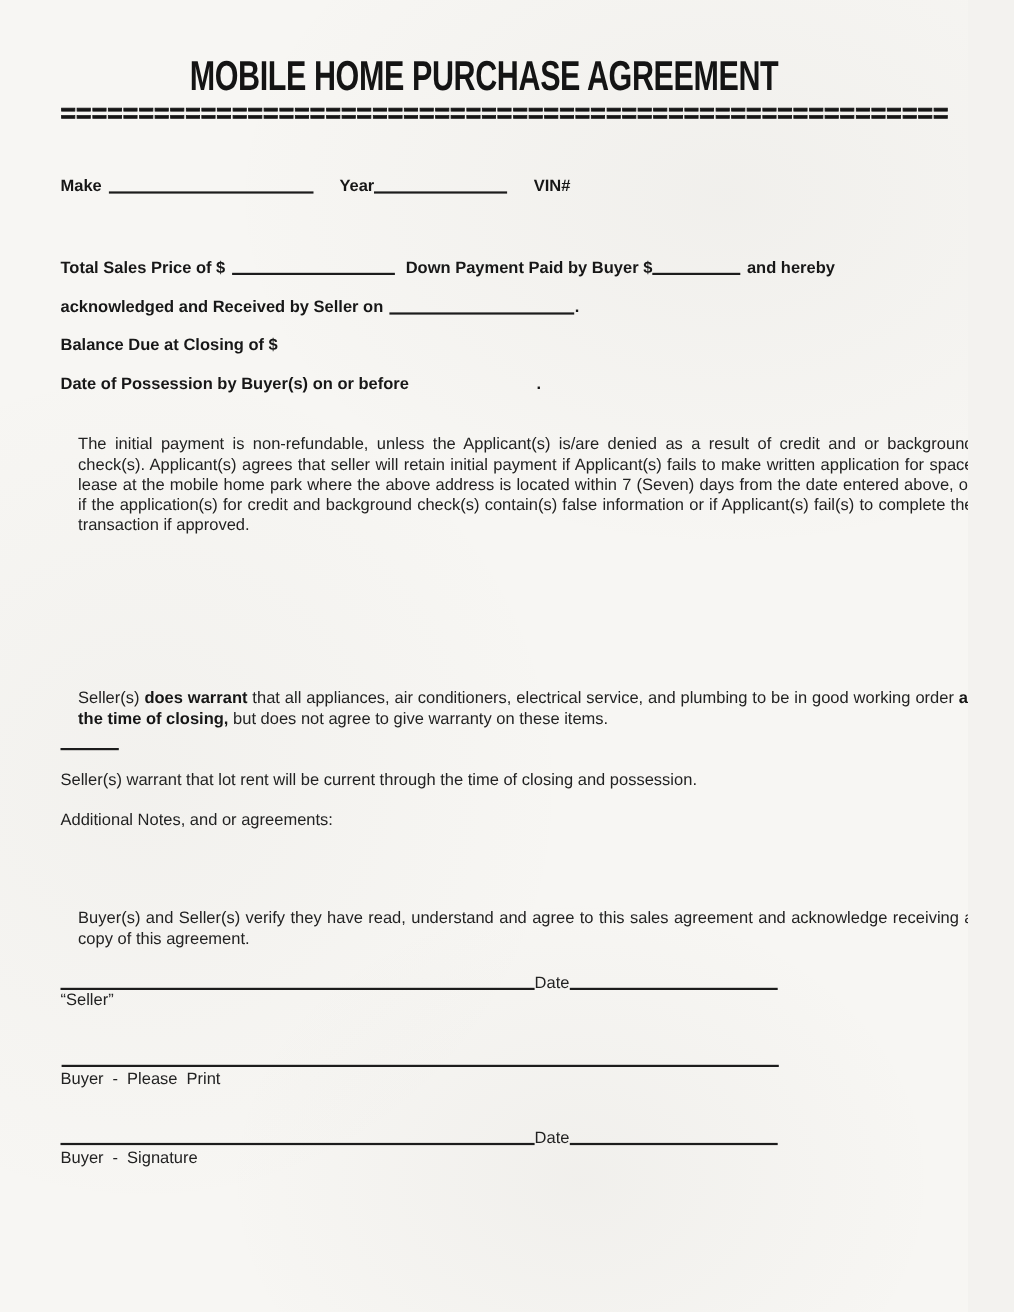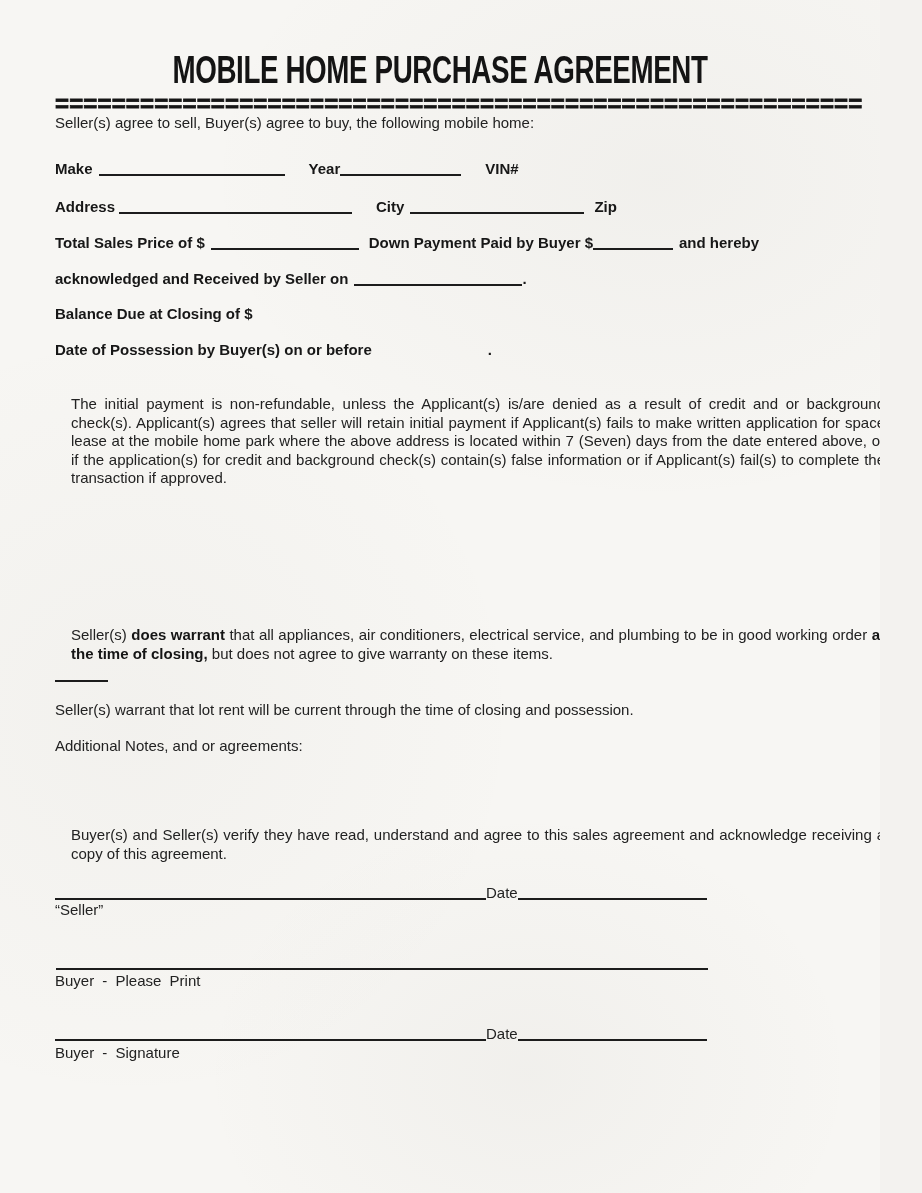--- a/index.html
+++ b/index.html
@@ -88,7 +88,6 @@
 
   <div class="divider">=========================================================</div>
 
-  <div class="abs txt" style="top:114px">Seller(s) agree to sell, Buyer(s) agree to buy, the following mobile home:</div>
 
   <div class="abs frow" style="top:158px">
     <span>Make</span><span class="bl ml6" style="width:186px"></span><span class="ml14">Year</span><span class="bl" style="width:121px"></span><span class="ml14">VIN#</span>

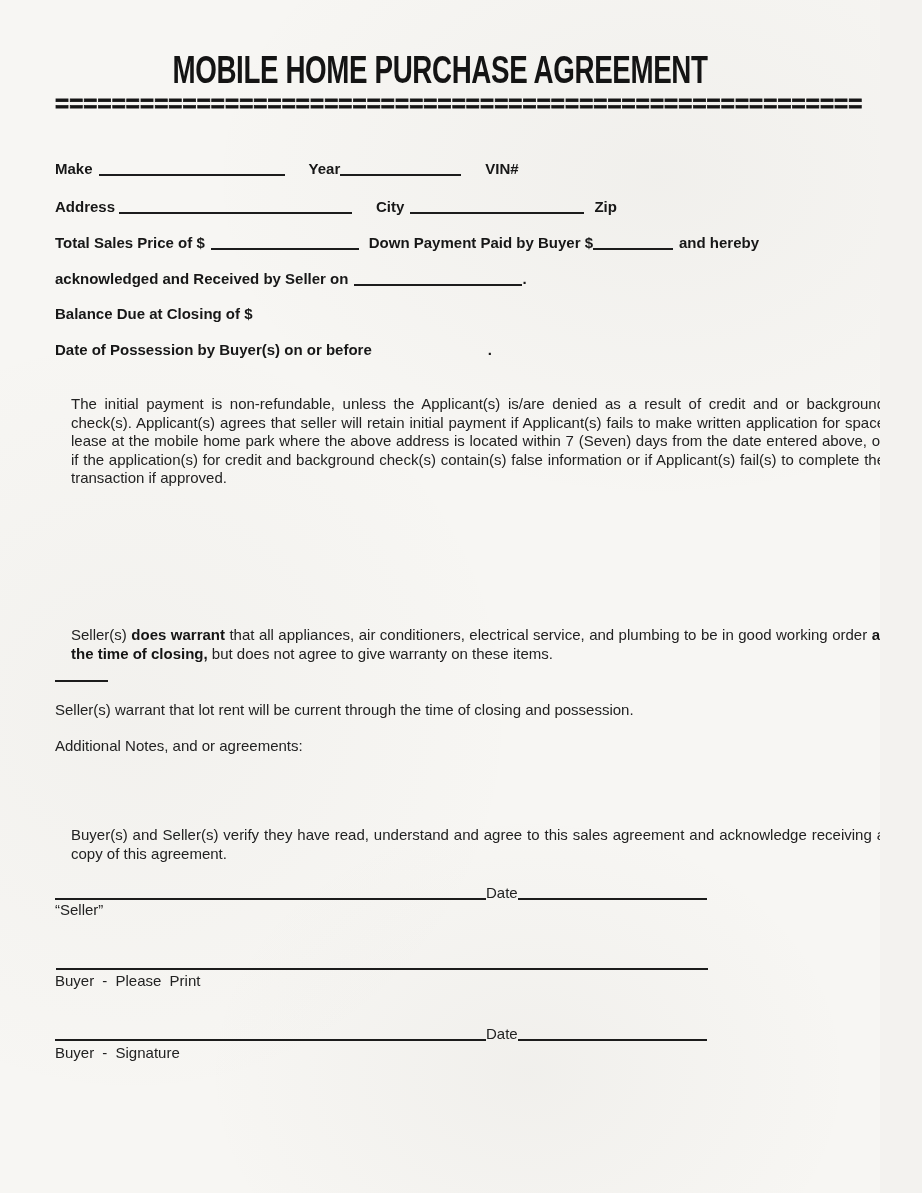--- a/index.html
+++ b/index.html
@@ -93,9 +93,6 @@
     <span>Make</span><span class="bl ml6" style="width:186px"></span><span class="ml14">Year</span><span class="bl" style="width:121px"></span><span class="ml14">VIN#</span>
   </div>
 
-  <div class="abs frow" style="top:196px">
-    <span>Address</span><span class="bl ml4" style="width:233px"></span><span class="ml14">City</span><span class="bl ml6" style="width:174px"></span><span class="ml10">Zip</span>
-  </div>
 
   <div class="abs frow" style="top:232px">
     <span>Total Sales Price of $</span><span class="bl ml6" style="width:148px"></span><span class="ml10">Down Payment Paid by Buyer $</span><span class="bl" style="width:80px"></span><span class="ml6">and hereby</span>

